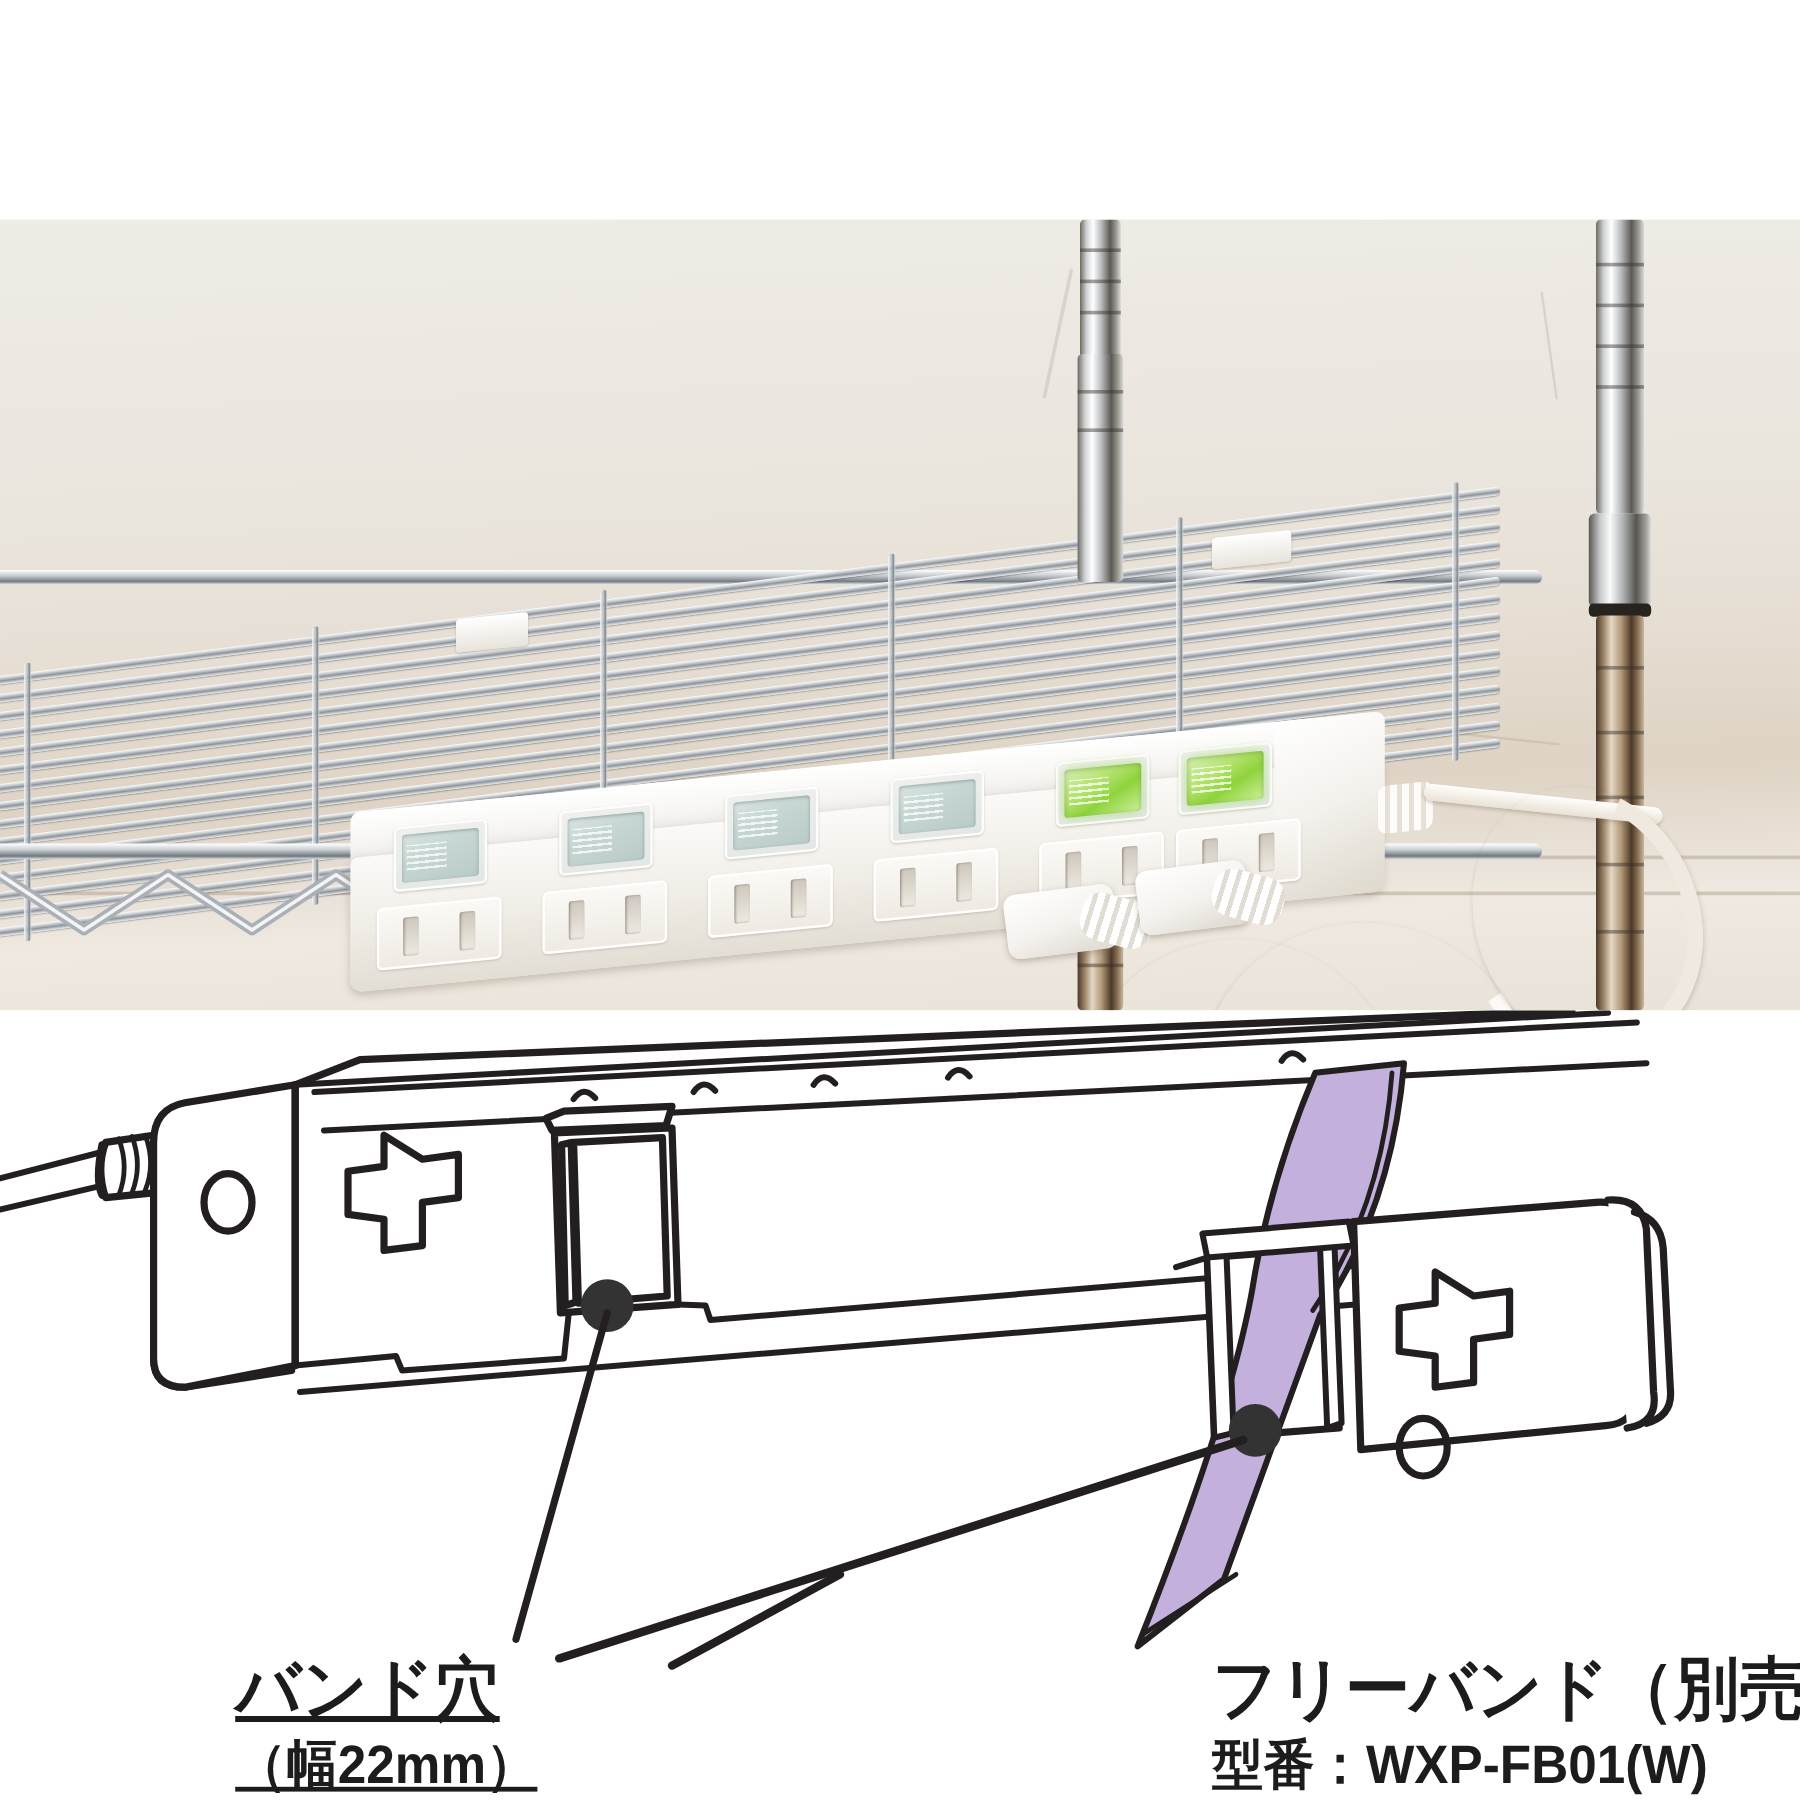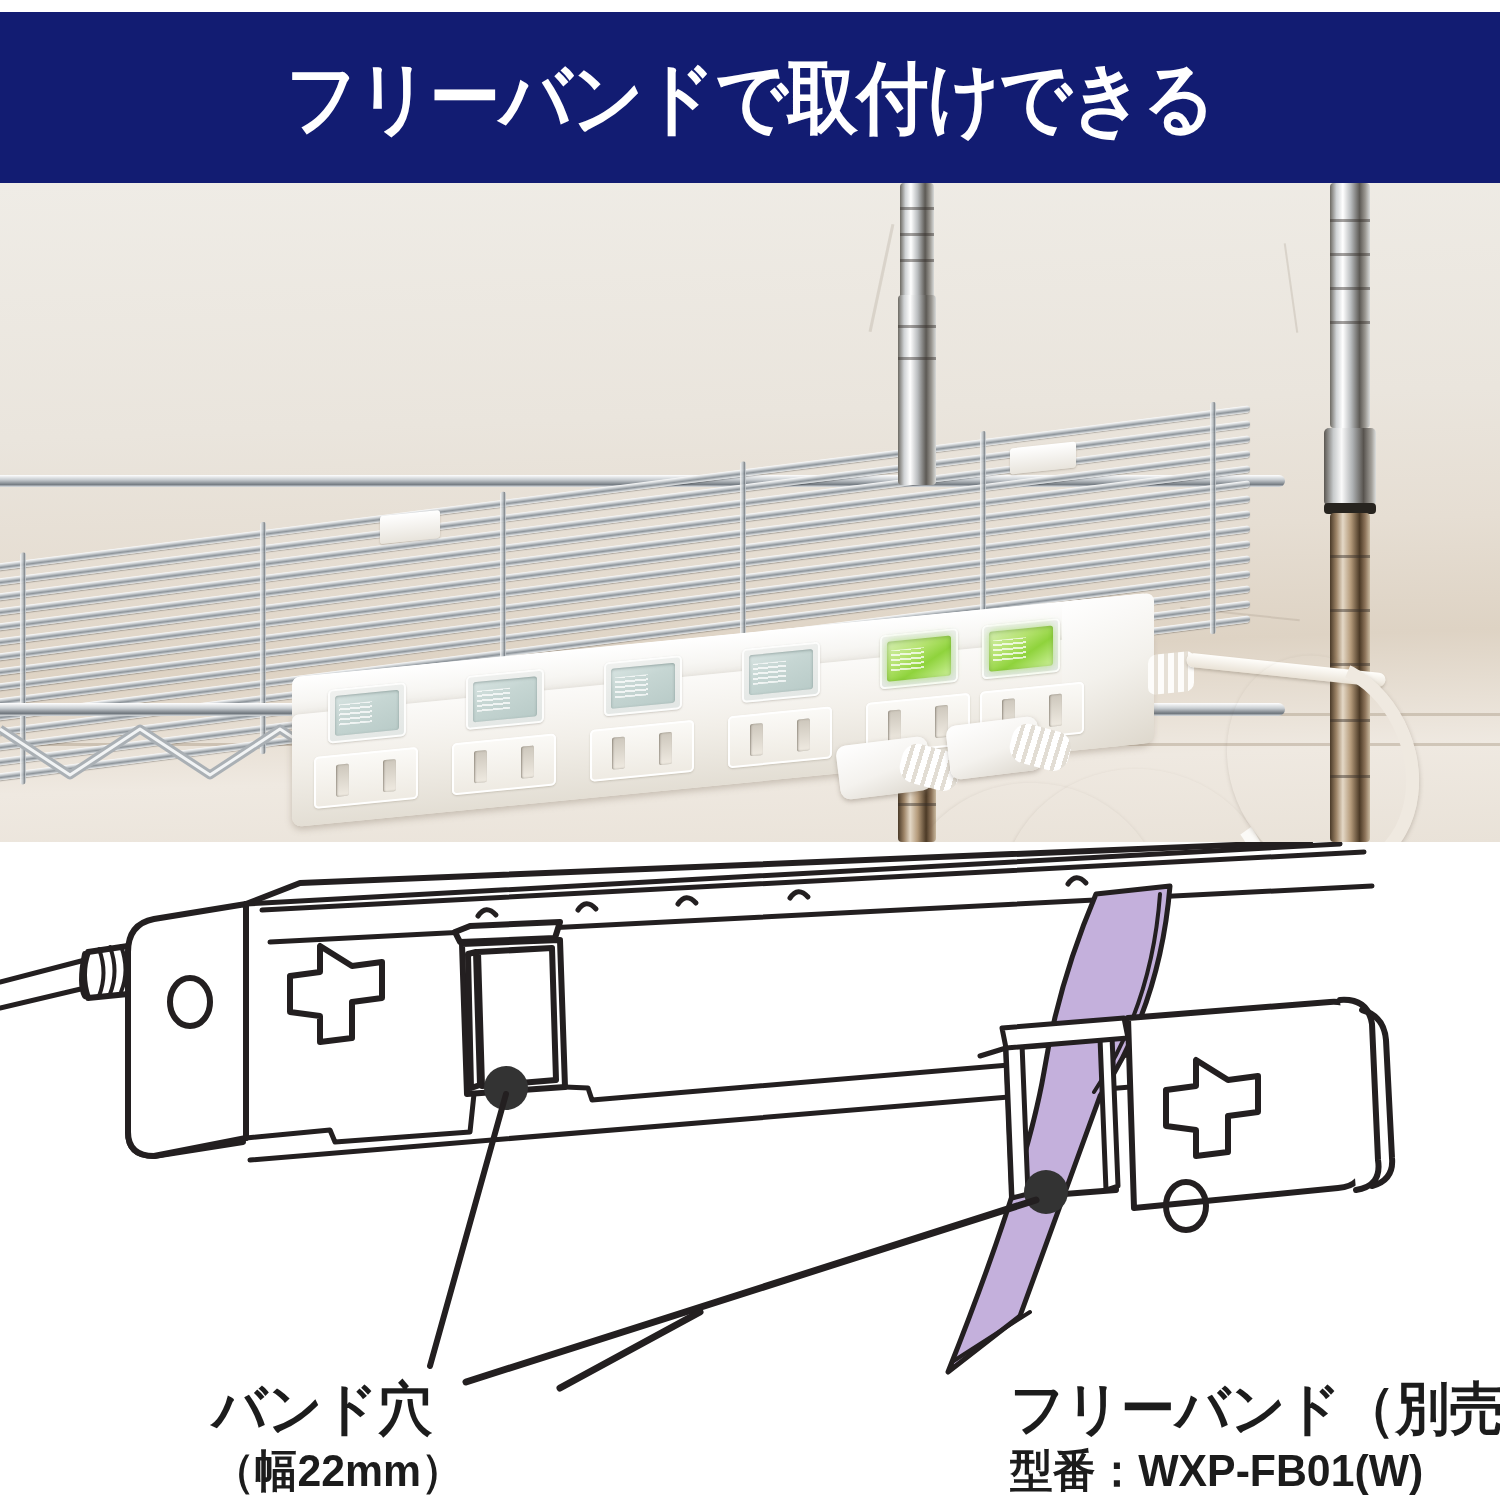--- a/index.html
+++ b/index.html
@@ -105,9 +105,6 @@
 
 <div class="page">
 
-  <div class="banner">
-    <div class="banner-title">フリーバンドで取付けできる</div>
-  </div>
 
   <div class="photo">
 

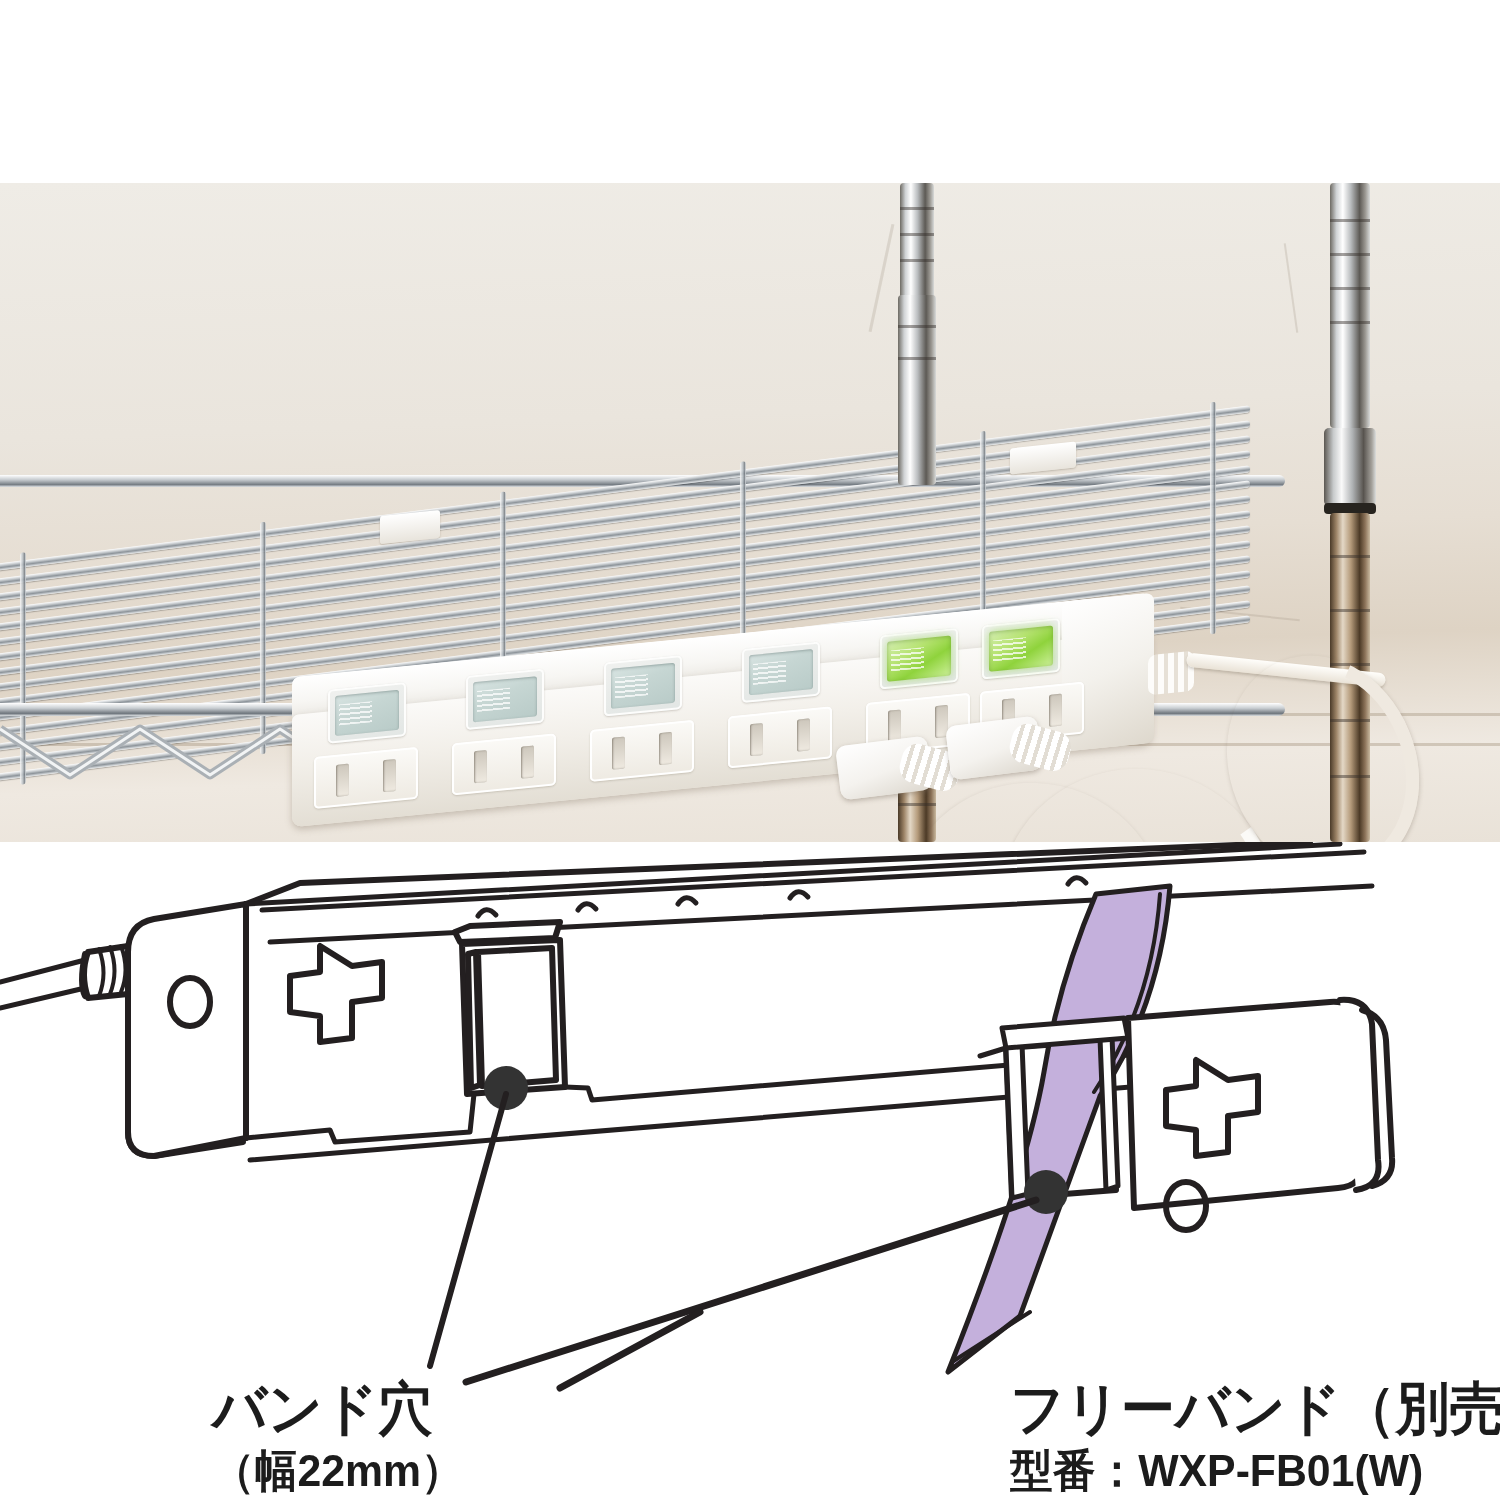--- a/index.html
+++ b/index.html
@@ -97,7 +97,7 @@
   .lab{position:absolute;color:#1c1c1c;font-weight:bold;white-space:nowrap;}
   .lab .l1{font-size:57px;line-height:1.06;transform:scaleX(.95);transform-origin:left center;display:block;}
   .lab .l2{font-size:45px;line-height:1.2;transform:scaleX(.95);transform-origin:left center;display:block;margin-top:6px;}
-  .lab-left{left:212px;top:1378px;}
+  .lab-left{left:196px;top:1378px;text-decoration:underline;}
   .lab-right{left:1010px;top:1378px;}
 </style>
 </head>

